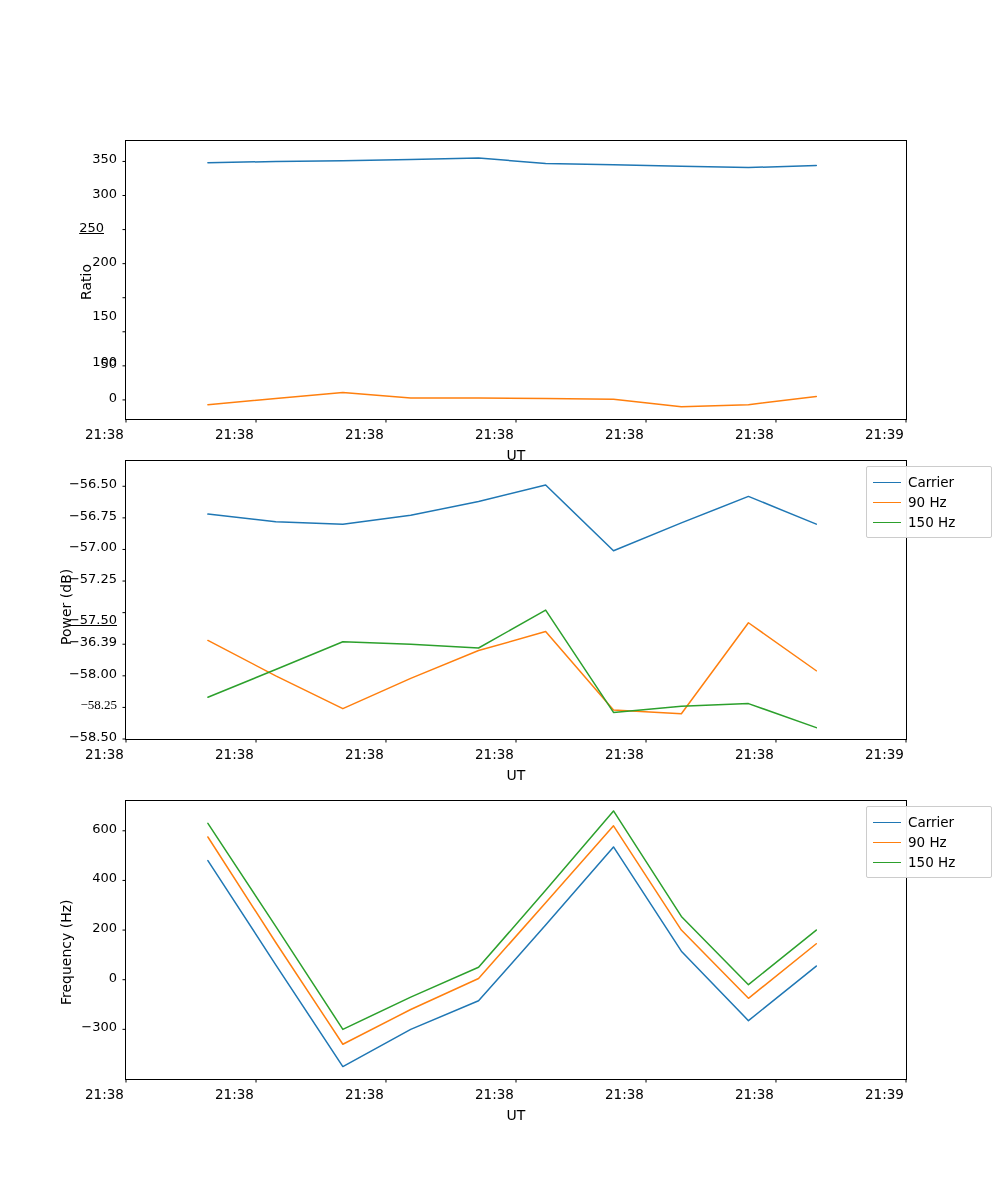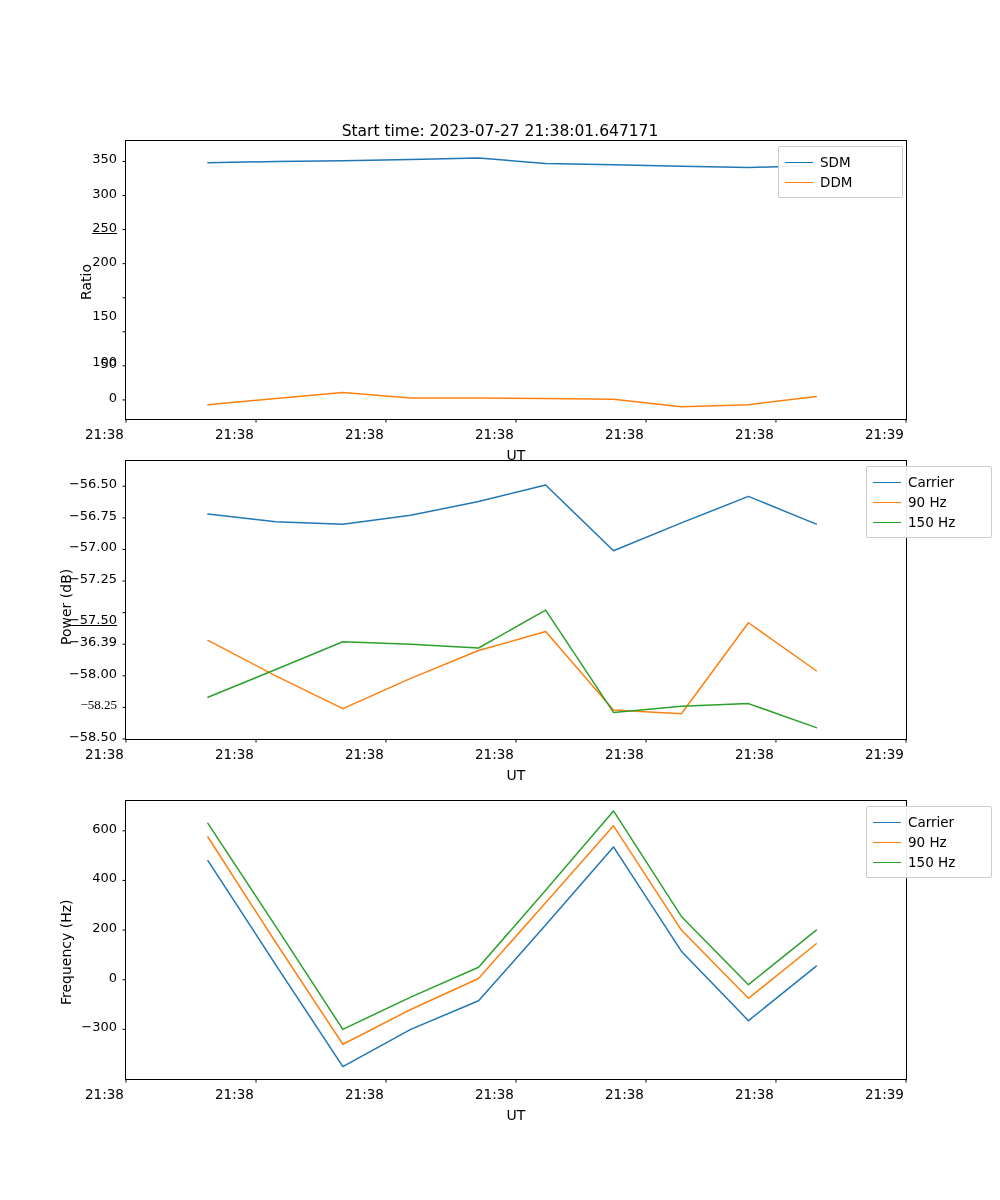--- a/index.html
+++ b/index.html
@@ -99,7 +99,6 @@
 
   <div class="panel" style="left:0px; top:110px; width:1000px; height:330px;">
 
-    <div class="panel-title" style="left:0px; top:12px;">Start time: 2023-07-27 21:38:01.647171</div>
 
     <div class="plot-frame" style="left:125px; top:30px; width:782px; height:280px;">
       <svg class="series" width="780" height="278" viewBox="0 0 780 278">

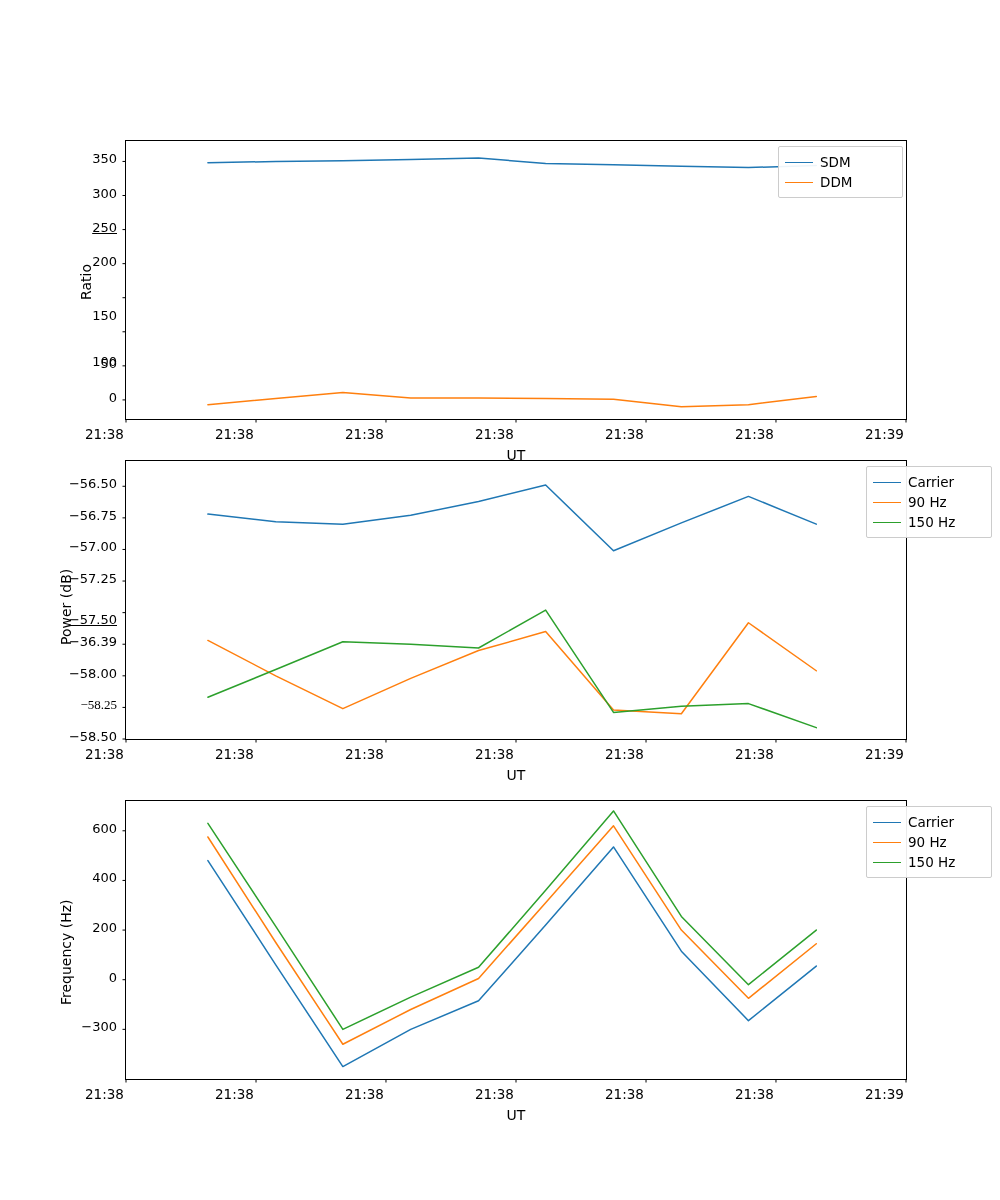--- a/index.html
+++ b/index.html
@@ -126,16 +126,6 @@
 
     <div class="xlabel" style="left:466px; top:337px; width:100px;">UT</div>
 
-    <div class="legend" style="right:97px; top:36px; width:125px;">
-      <div class="legend-row">
-        <span class="legend-line" style="border-top-color:#1f77b4;"></span>
-        <span class="legend-label">SDM</span>
-      </div>
-      <div class="legend-row">
-        <span class="legend-line" style="border-top-color:#ff7f0e;"></span>
-        <span class="legend-label">DDM</span>
-      </div>
-    </div>
   <div class="tick-x" style="left: 85px; width: 80px; top: 316px;">21:38</div>
       <div class="tick-x" style="left: 215.026px; width: 80px; top: 316px;">21:38</div>
       <div class="tick-x" style="left: 344.974px; width: 80px; top: 316px;">21:38</div>

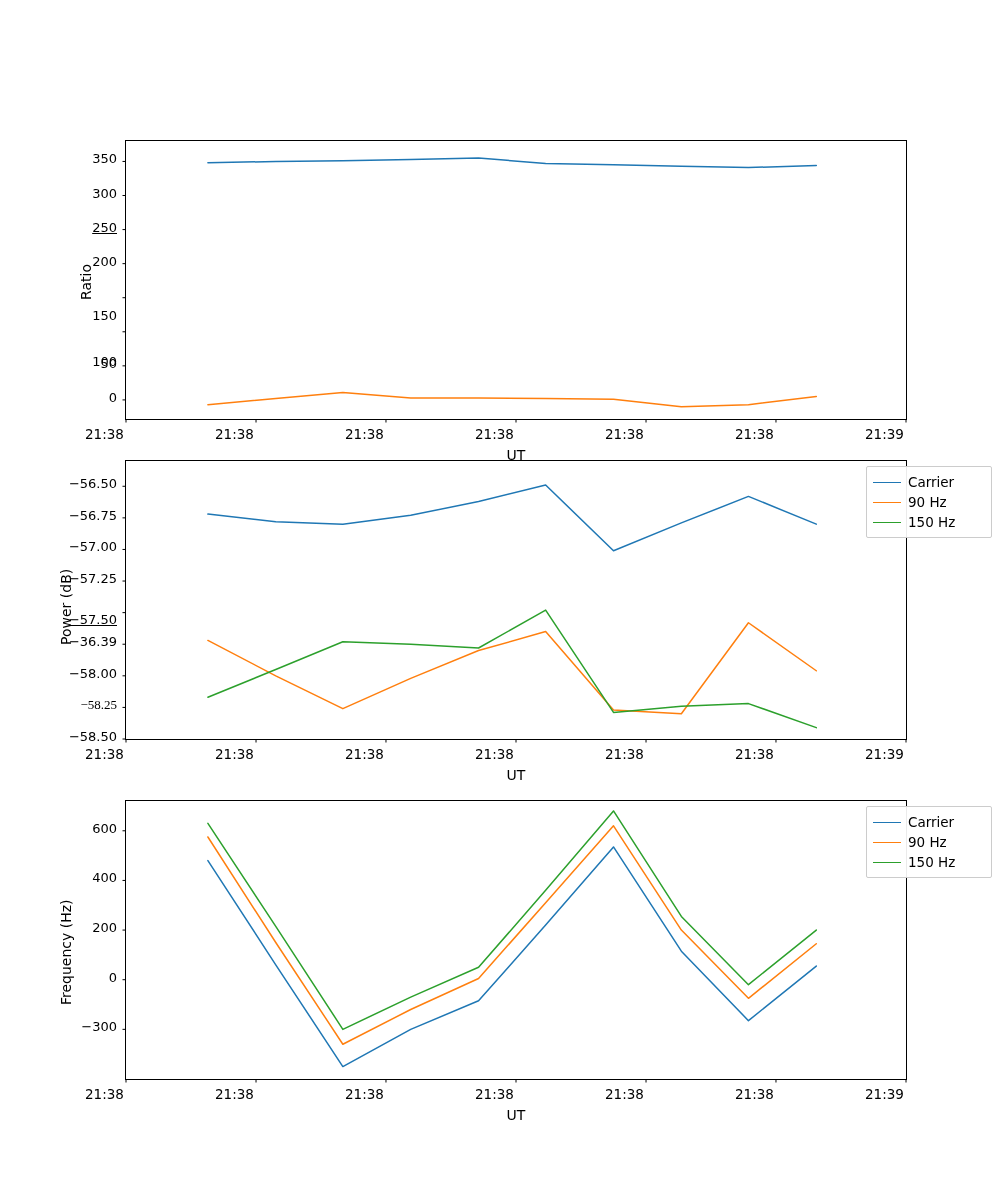--- a/index.html
+++ b/index.html
@@ -138,7 +138,7 @@
       <div class="tick-y" style="left: 15px; width: 102px; top: 211.784px; margin-top: 32px;">100</div>
       <div class="tick-y" style="left: 15px; width: 102px; top: 177.716px; margin-top: 20px;">150</div>
       <div class="tick-y" style="left: 15px; width: 102px; top: 143.647px;">200</div>
-      <div class="tick-y" style="left: 15px; width: 102px; top: 109.578px; text-decoration: underline;">250</div>
+      <div class="tick-y" style="left: 2px; width: 102px; top: 109.578px; text-decoration: underline;">250</div>
       <div class="tick-y" style="left: 15px; width: 102px; top: 75.5098px;">300</div>
       <div class="tick-y" style="left: 15px; width: 102px; top: 41.4412px;">350</div>
     </div>

